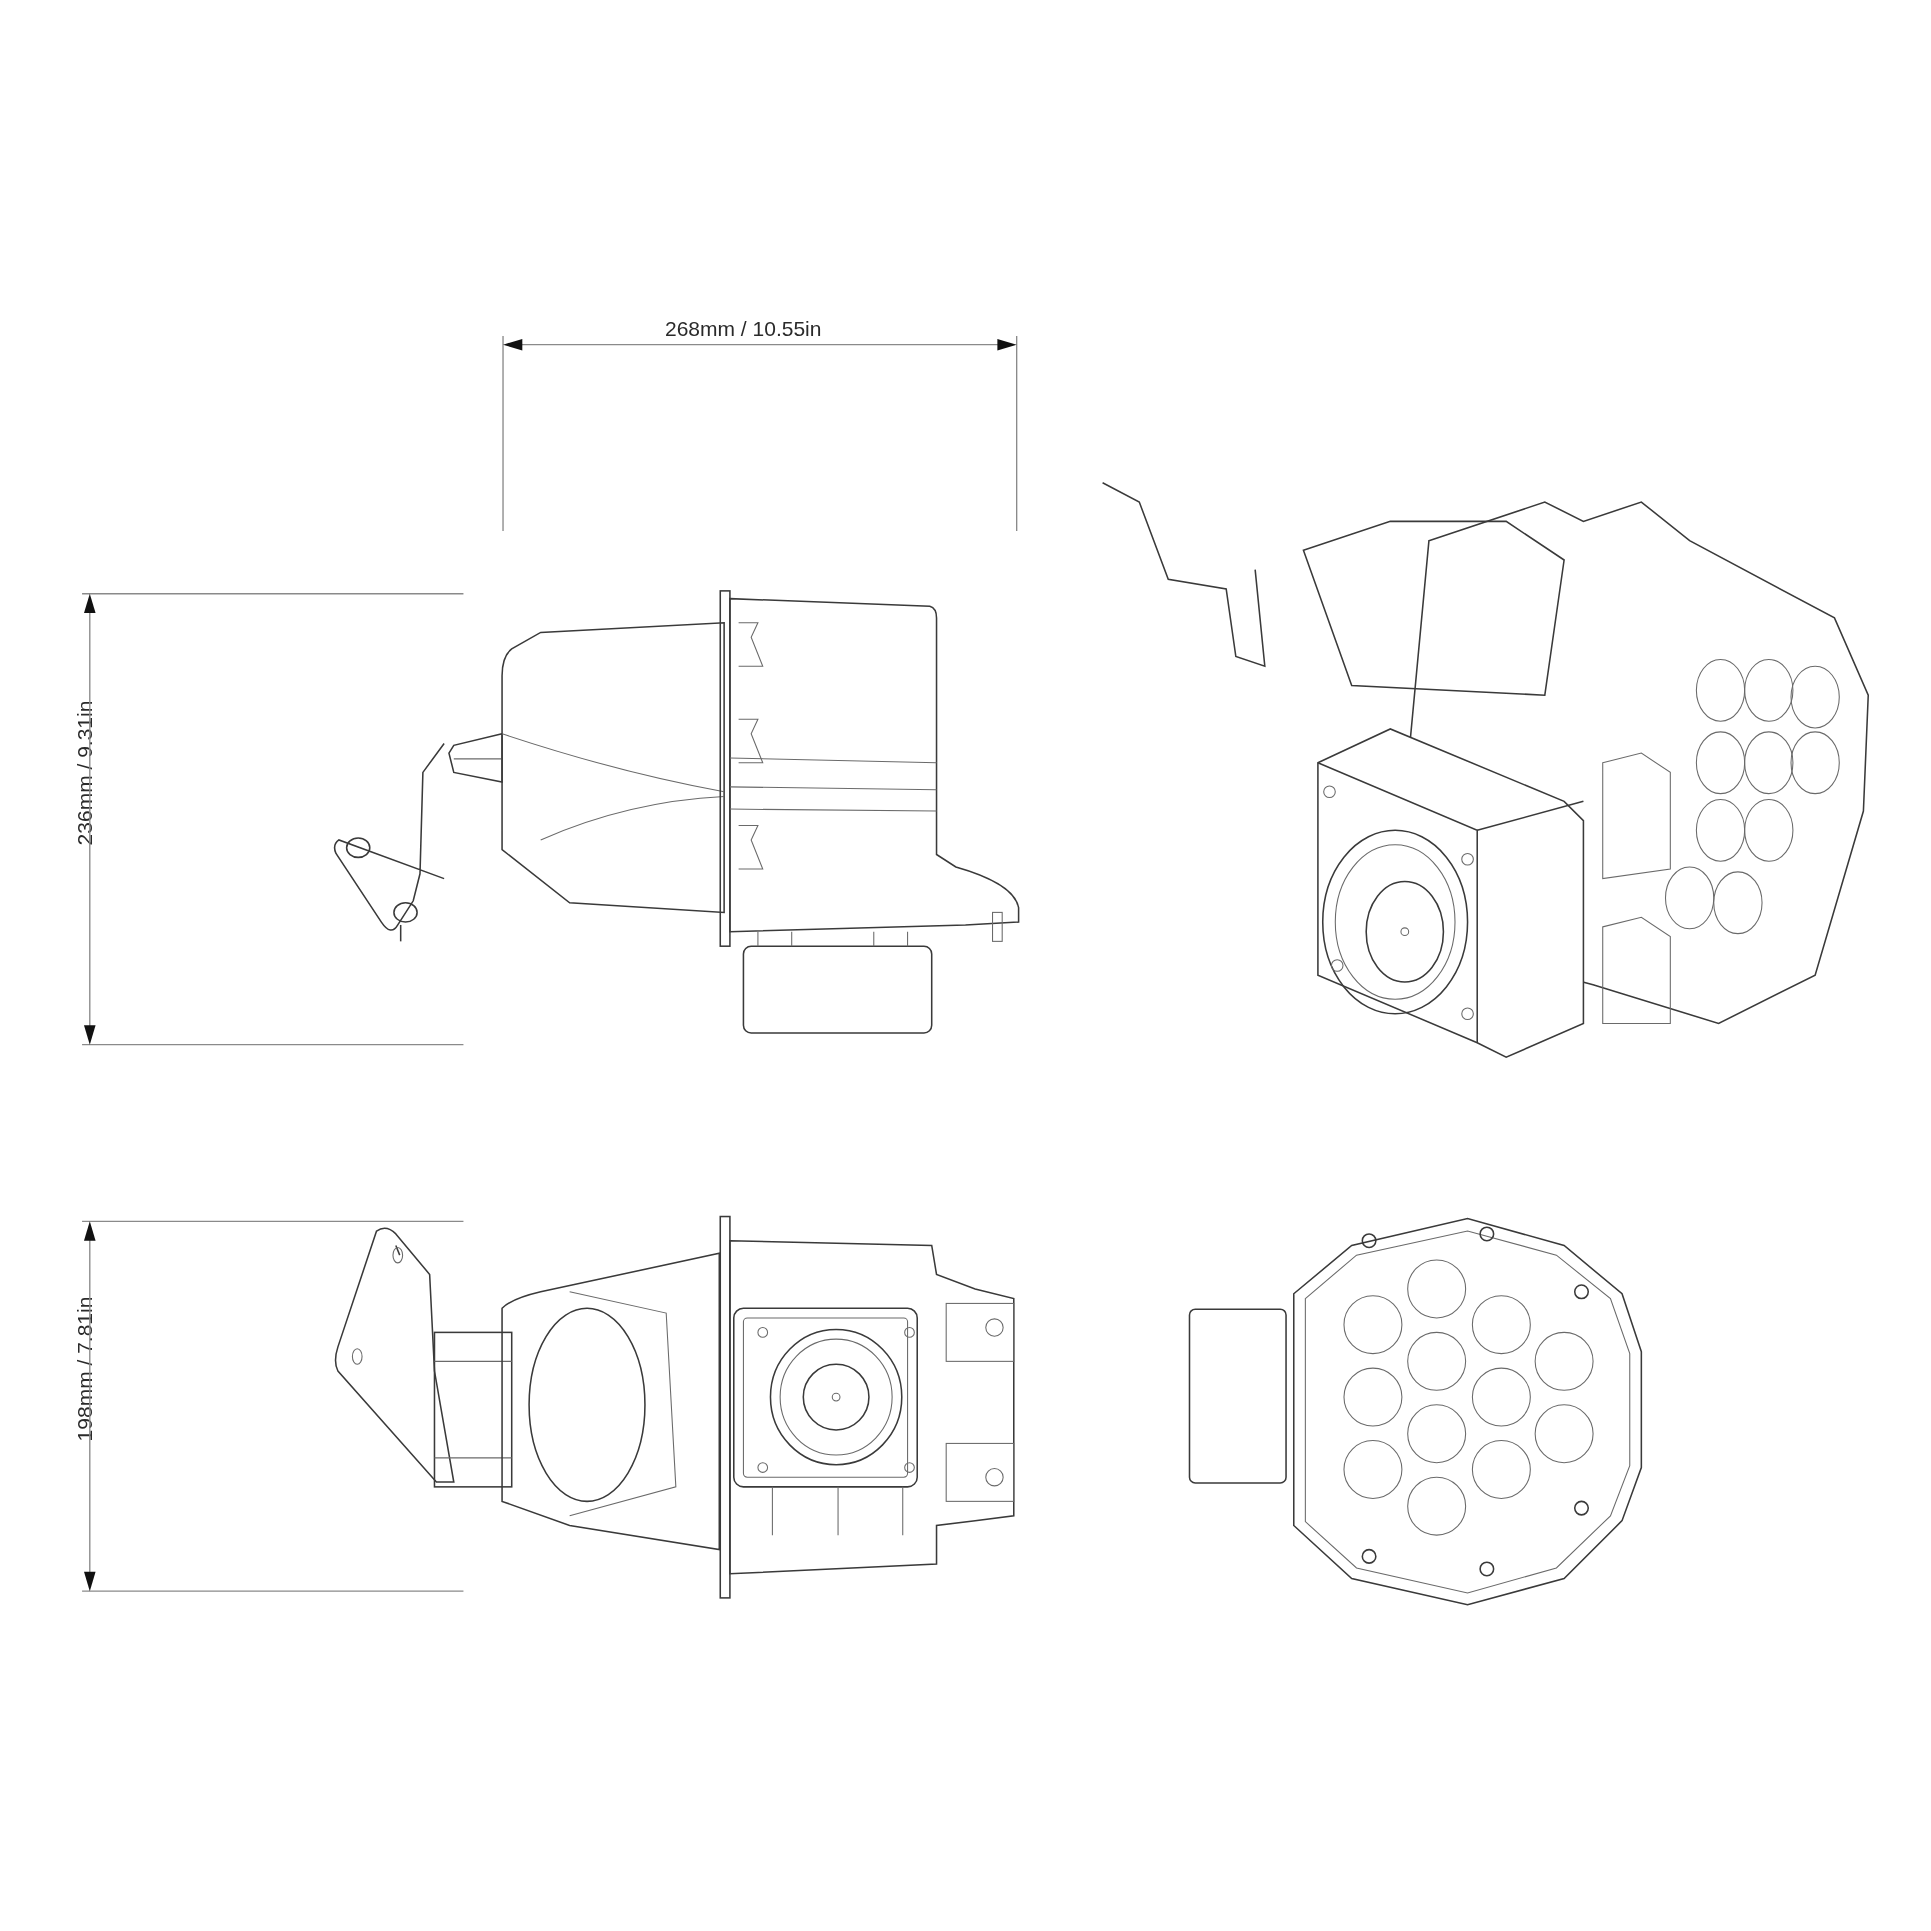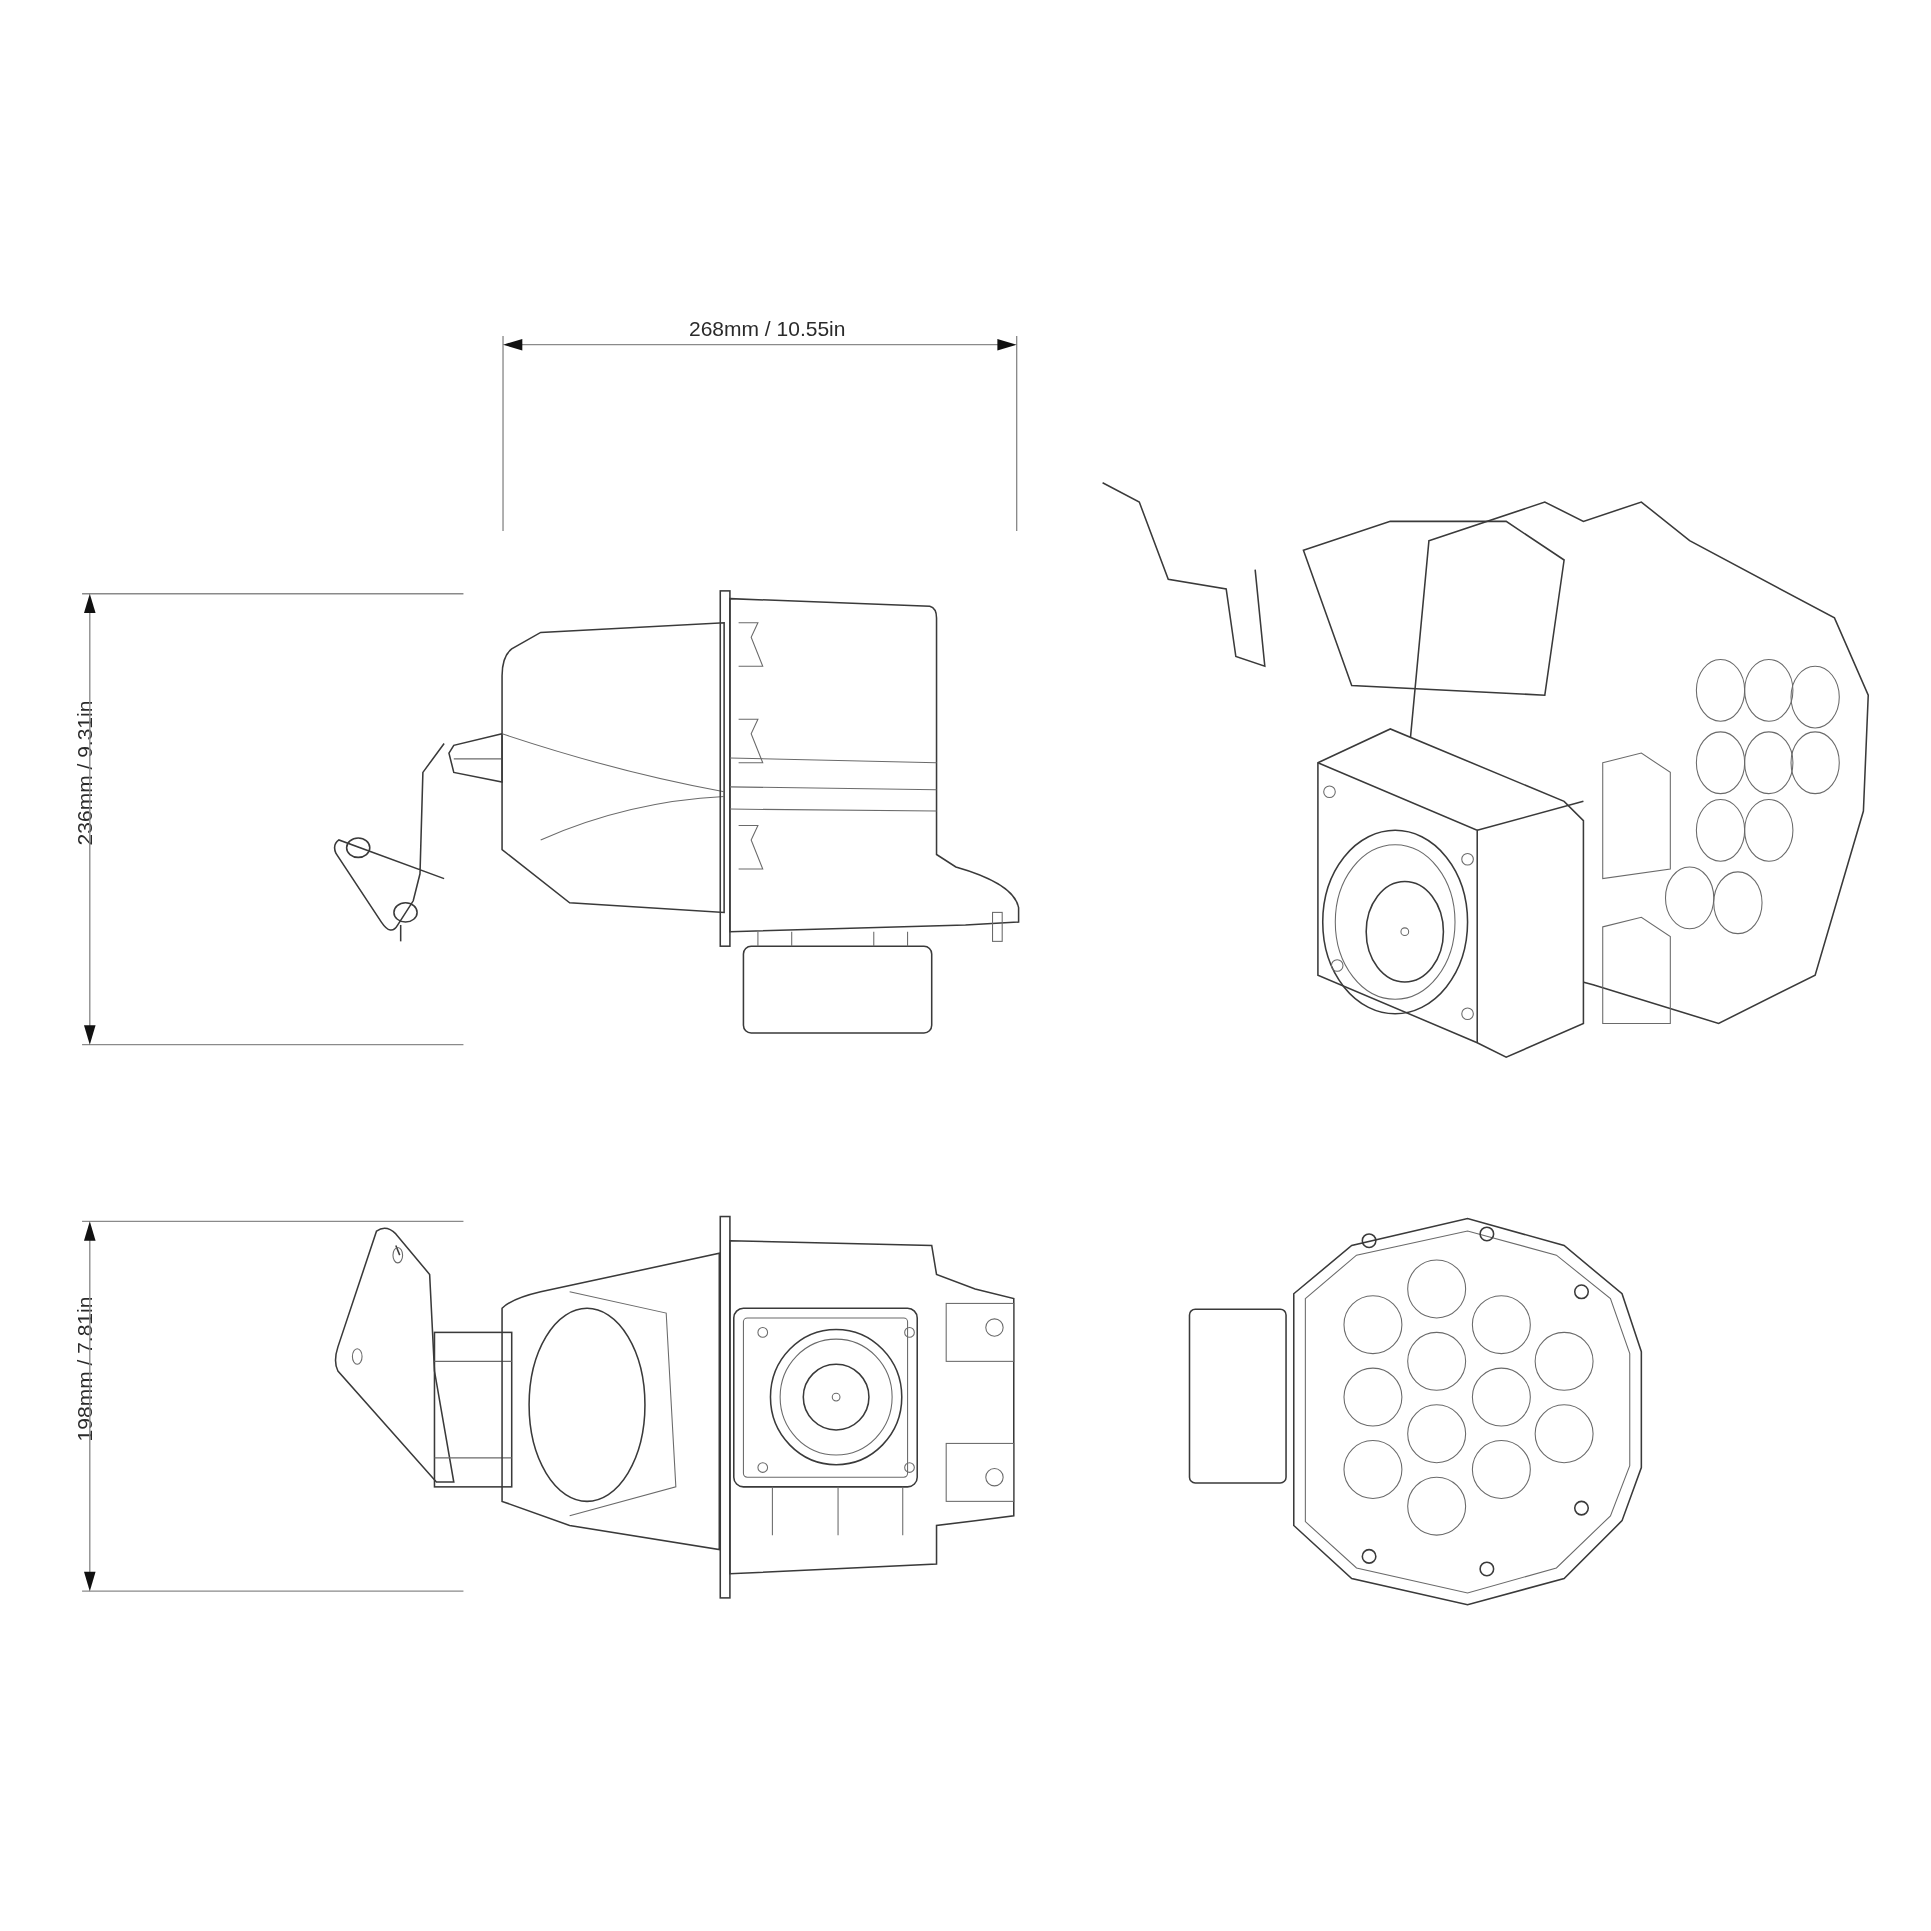--- a/index.html
+++ b/index.html
@@ -5,7 +5,7 @@
   html,body{margin:0;padding:0;background:#ffffff;}
   body{width:1931px;height:1931px;position:relative;overflow:hidden;font-family:"Liberation Sans",sans-serif;}
   .dim-label{position:absolute;font-size:21px;color:#2a2a2a;white-space:nowrap;}
-  .dim-h{left:689px;top:317px;}
+  .dim-h{left:665px;top:317px;}
   .vert{transform:rotate(-90deg);transform-origin:center center;}
   .dim-v1{left:-11.6px;top:761px;width:193px;text-align:center;}
   .dim-v2{left:-11.6px;top:1357px;width:193px;text-align:center;}

